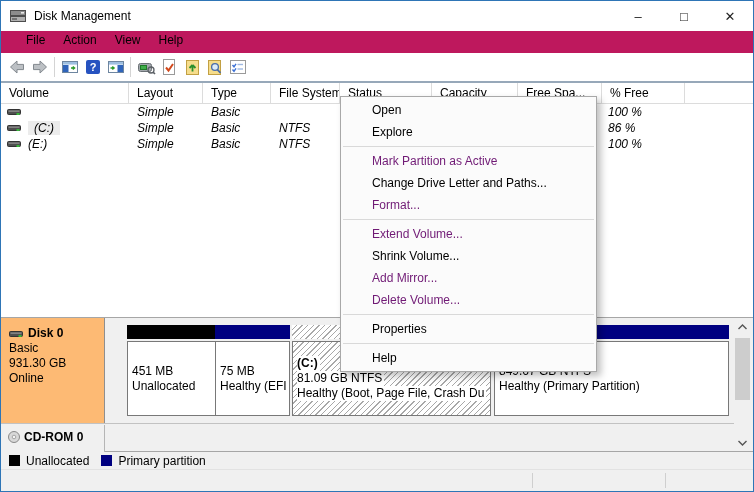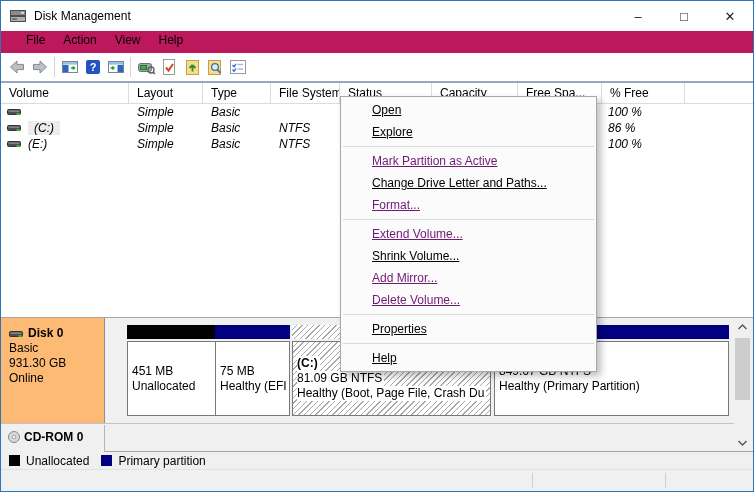--- a/index.html
+++ b/index.html
@@ -84,7 +84,7 @@
   .context-menu{position:absolute;left:339px;top:95px;width:255px;z-index:20;
     background:#fbfbfb;border:1px solid #a8a8a8;box-shadow:4px 4px 7px rgba(0,0,0,0.25);
     padding:2px 0;}
-  .cm-item{height:22px;line-height:22px;padding-left:31px;white-space:nowrap;cursor:default;text-decoration:underline;}
+  .cm-item{height:22px;line-height:22px;padding-left:31px;white-space:nowrap;cursor:default;}
   .cm-item.disabled{color:#701a75;}
   .cm-sep{height:1px;background:#d9d9d9;margin:3px 2px;}
 </style>

